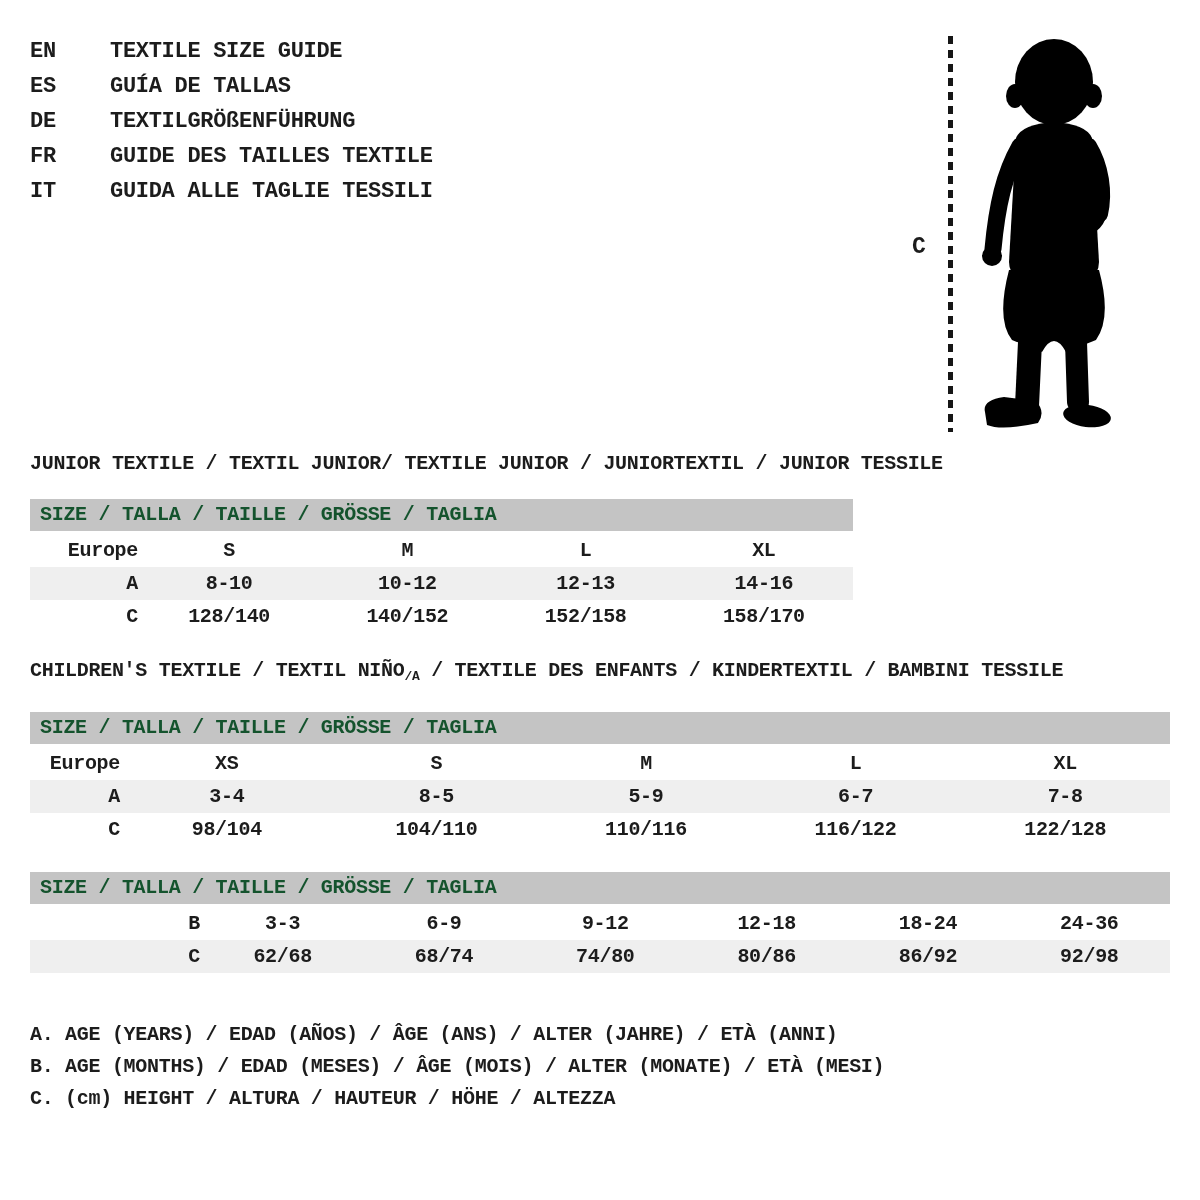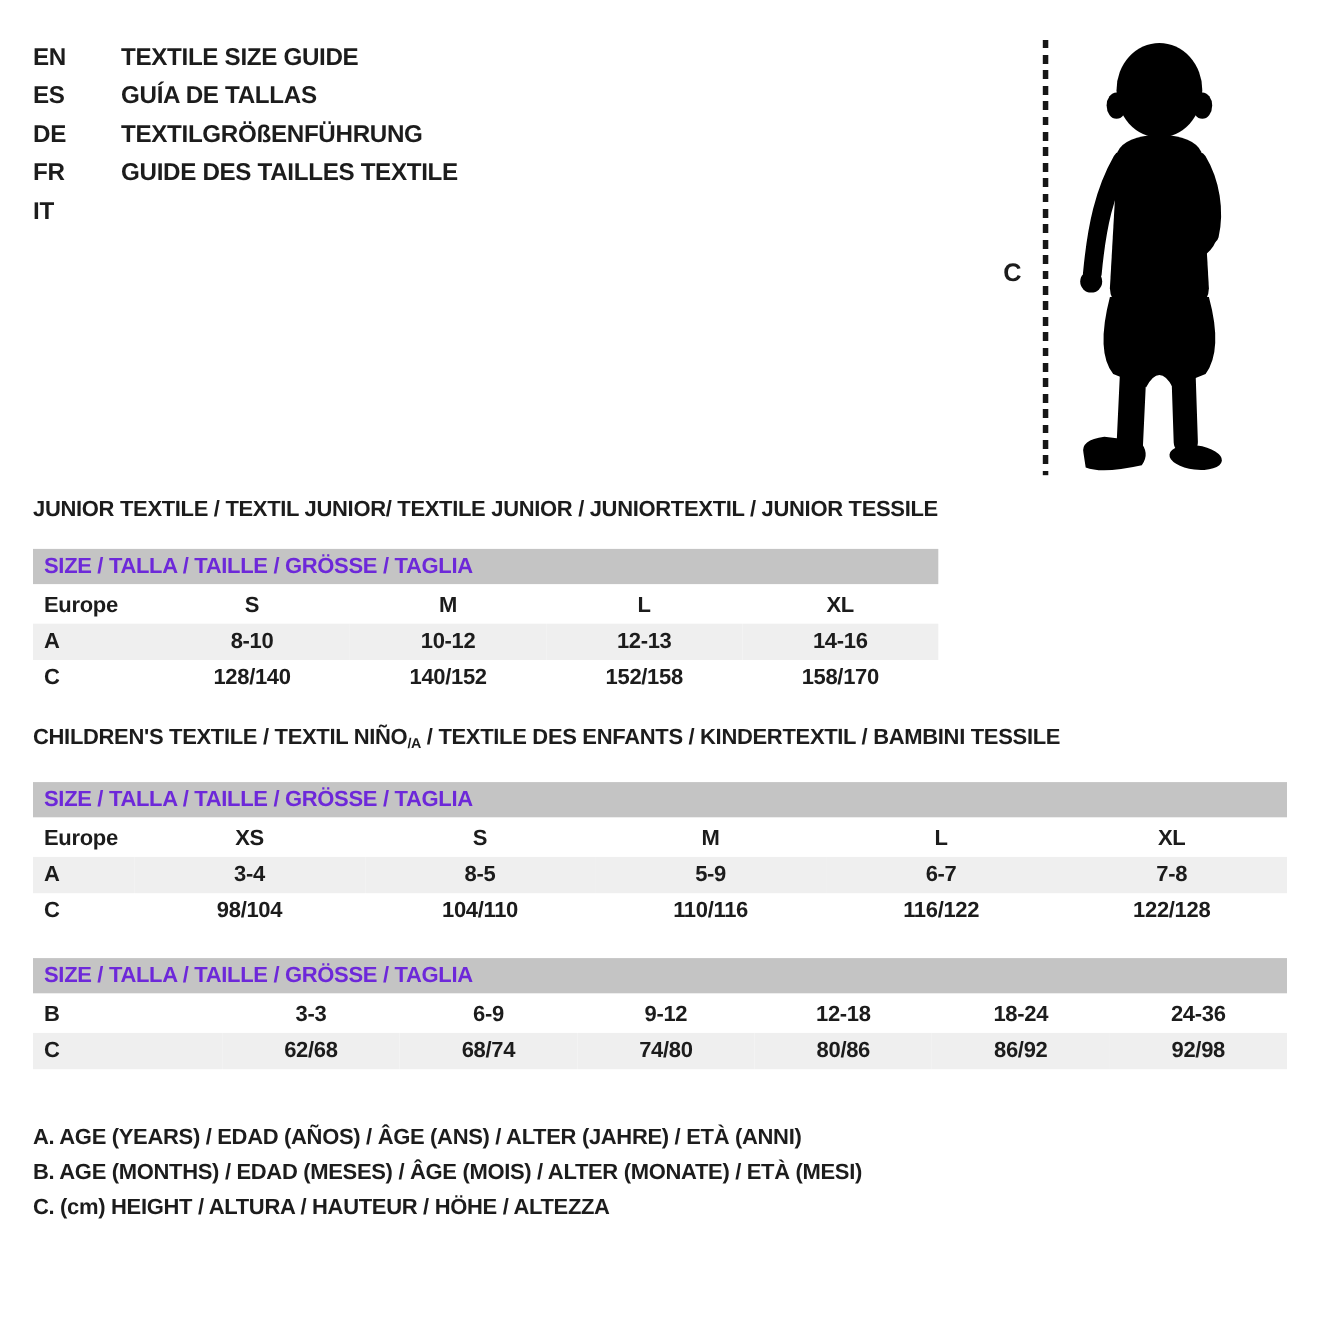--- a/index.html
+++ b/index.html
@@ -10,7 +10,7 @@
     color: #1c1c1c;
     overflow: hidden;
   }
-  .page { position: relative; width: 1200px; height: 872px; padding: 18px 30px 0 30px; }
+  .page { position: relative; width: 1200px; height: 872px; padding: 18px 30px 0 30px; font-family: Liberation Mono, monospace; }
 
   
   .header { position: relative; height: 402px; }

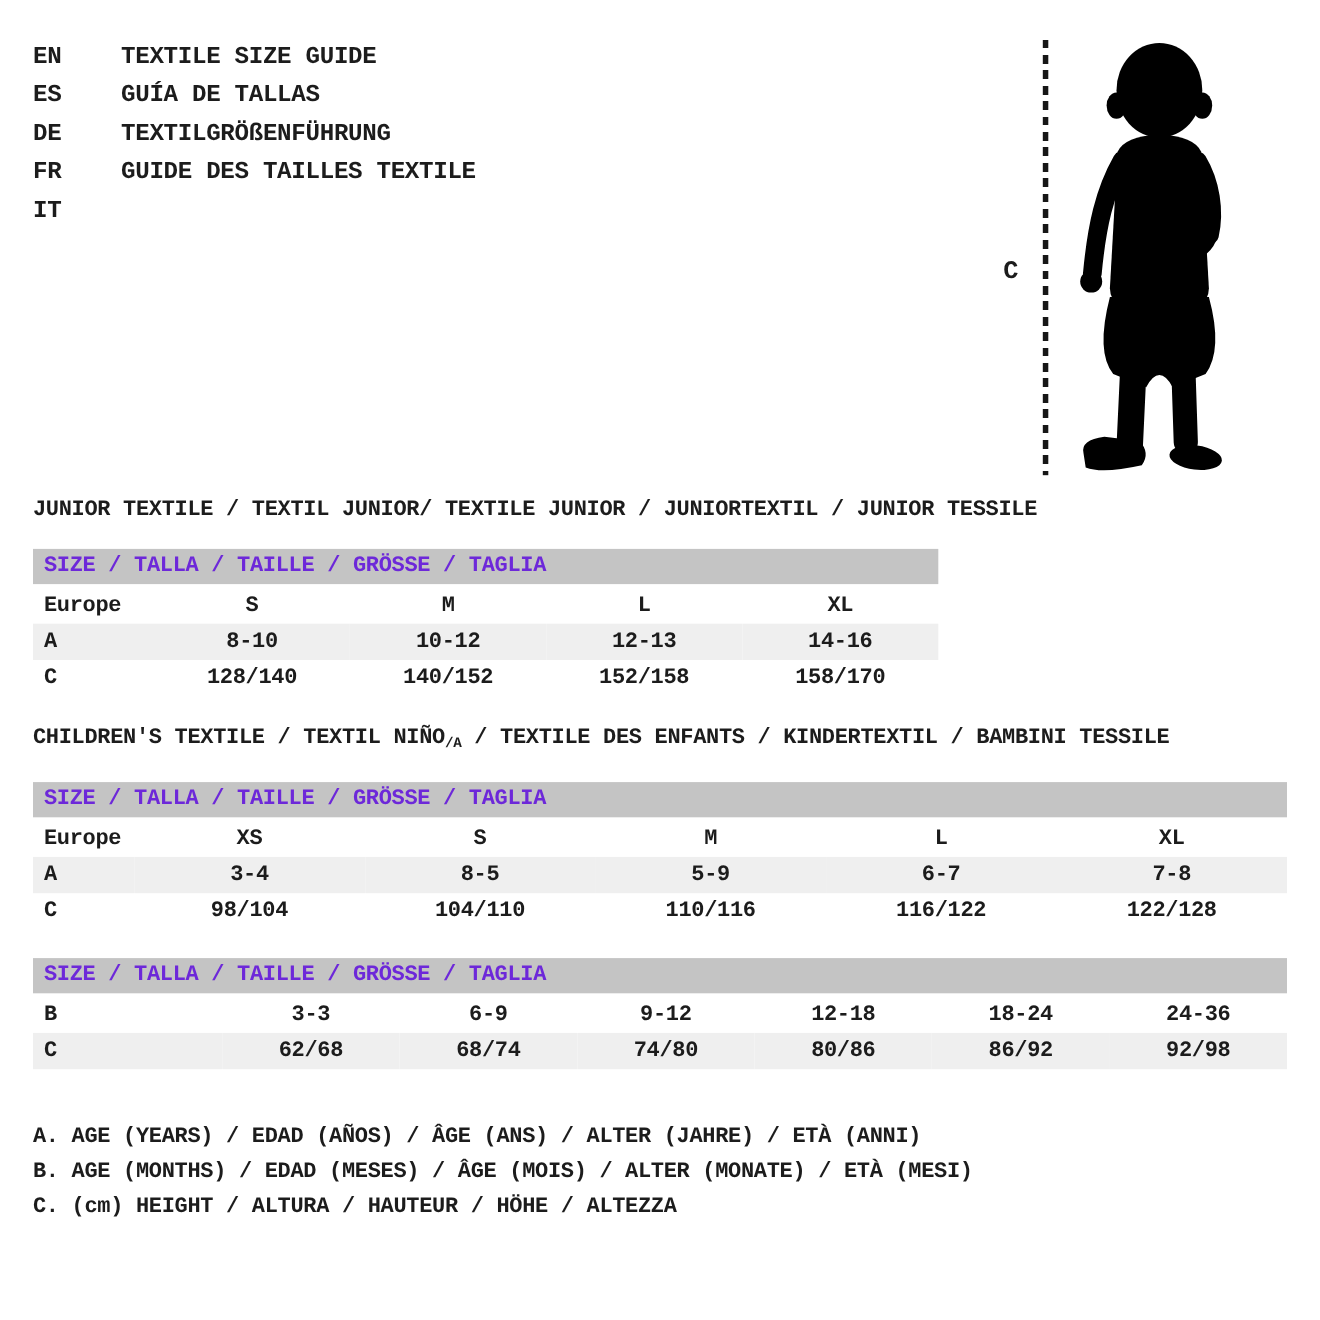--- a/index.html
+++ b/index.html
@@ -83,6 +83,7 @@
       </div>
       <div class="lang-row">
         <span class="lang-code">IT</span>
+        <span class="lang-title">GUIDA ALLE TAGLIE TESSILI</span>
       </div>
     </div>
 

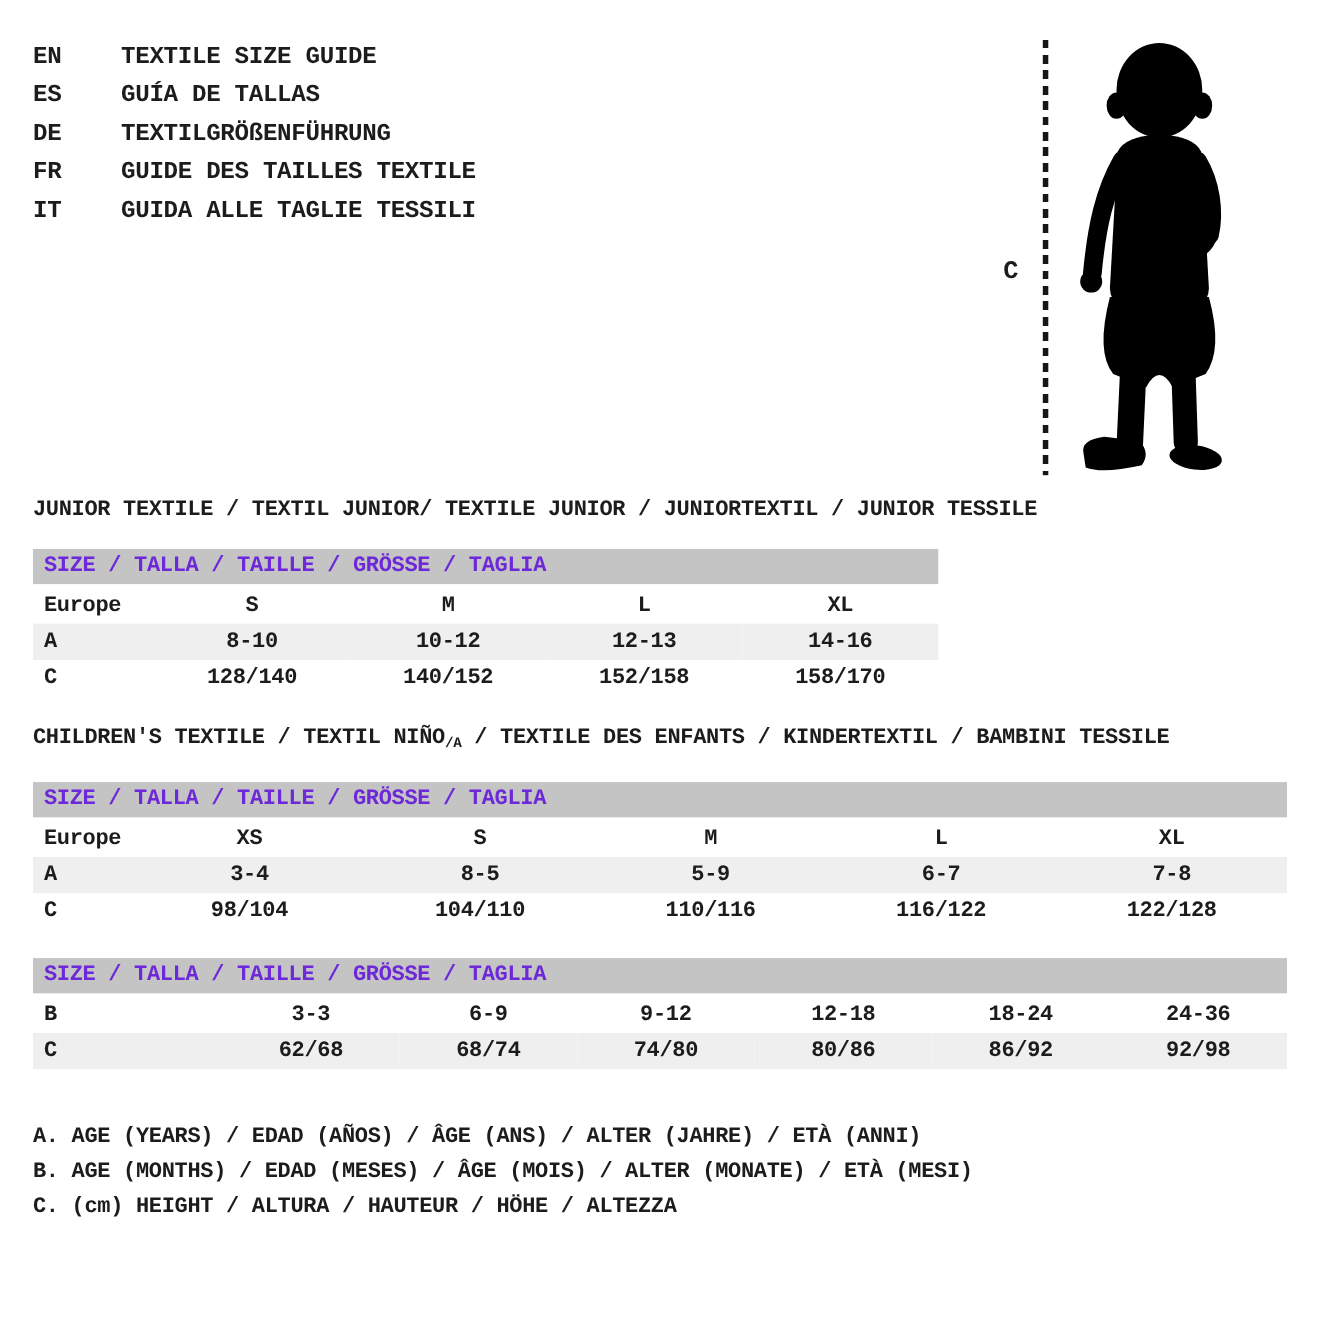--- a/index.html
+++ b/index.html
@@ -41,7 +41,7 @@
   .tbl-full   { width: 1140px; }
 
   .size-bar {
-    background: #c4c4c4; color: #6d28d9;
+    background: #c4c4c4; color: #14532d;
     font-size: 20px; font-weight: 700; letter-spacing: -0.3px;
     height: 32px; line-height: 32px; padding: 0 10px;
     margin-bottom: 3px;

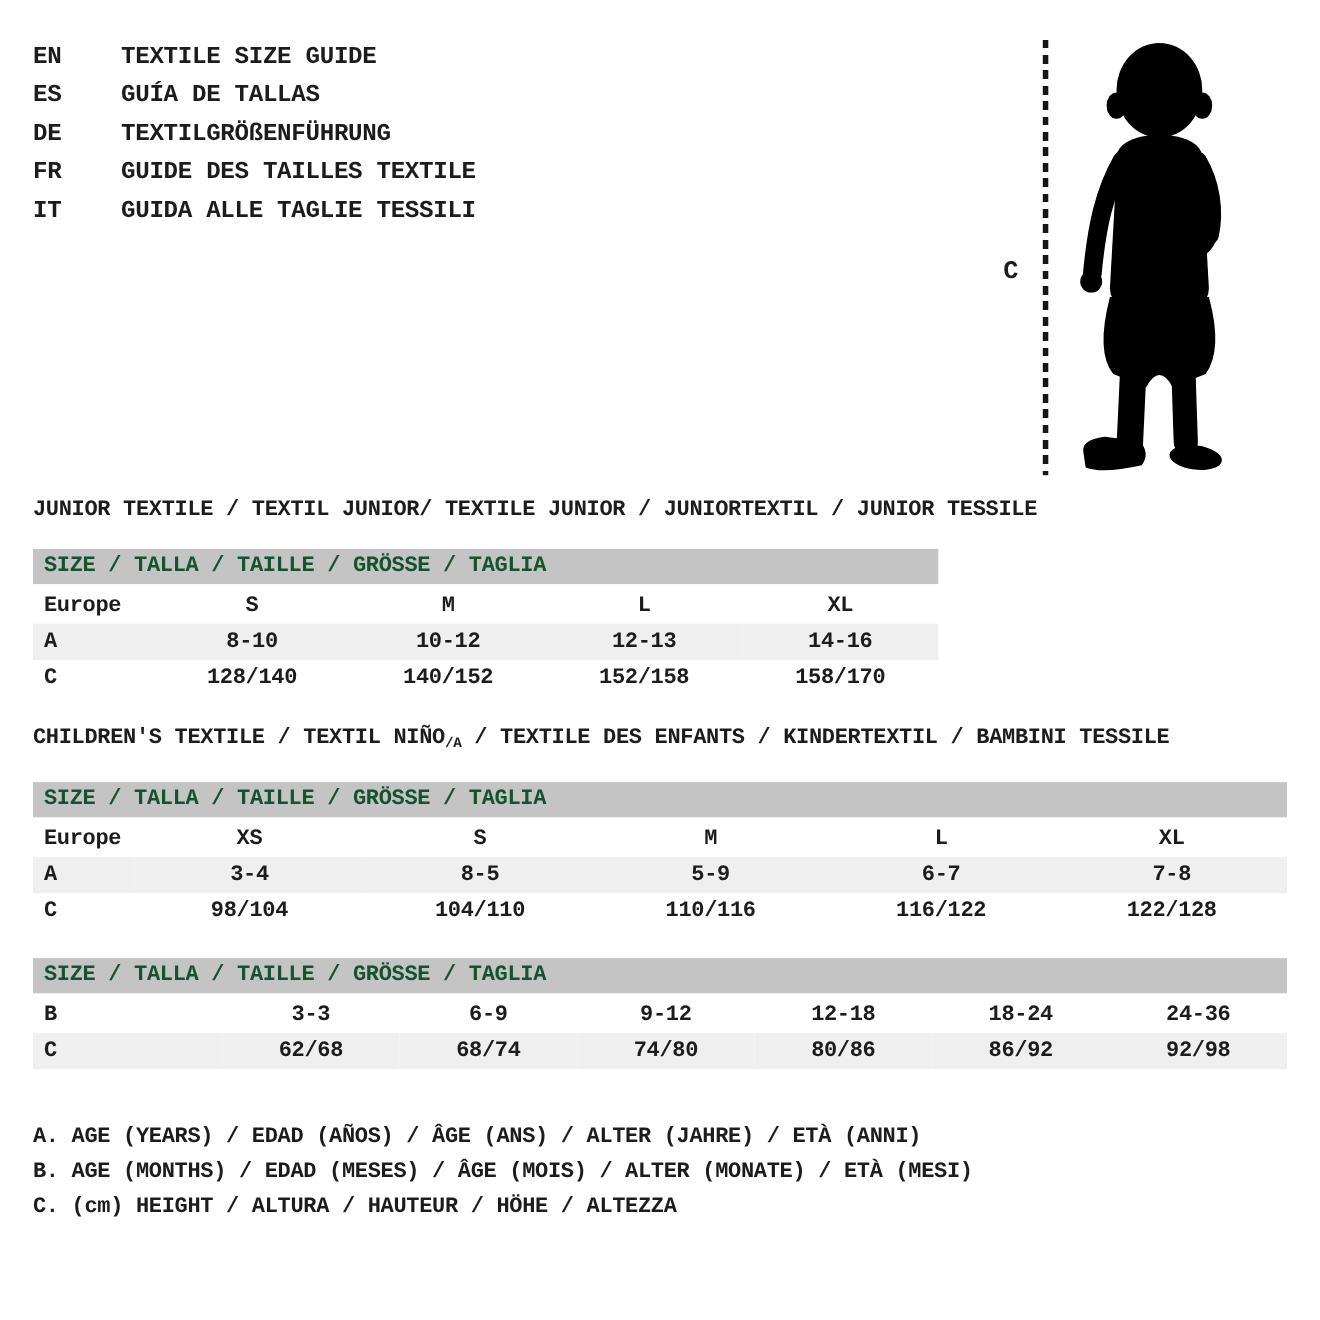--- a/index.html
+++ b/index.html
@@ -51,7 +51,7 @@
     font-size: 20px; font-weight: 700; letter-spacing: -0.3px;
     text-align: center; height: 33px; padding: 2px;
   }
-  .size-table td.row-label { text-align: left; padding-left: 10px; margin-top: 32px; }
+  .size-table td.row-label { text-align: right; padding-left: 10px; margin-top: 32px; }
   .size-table tr.stripe { background: #efefef; }
 
   

